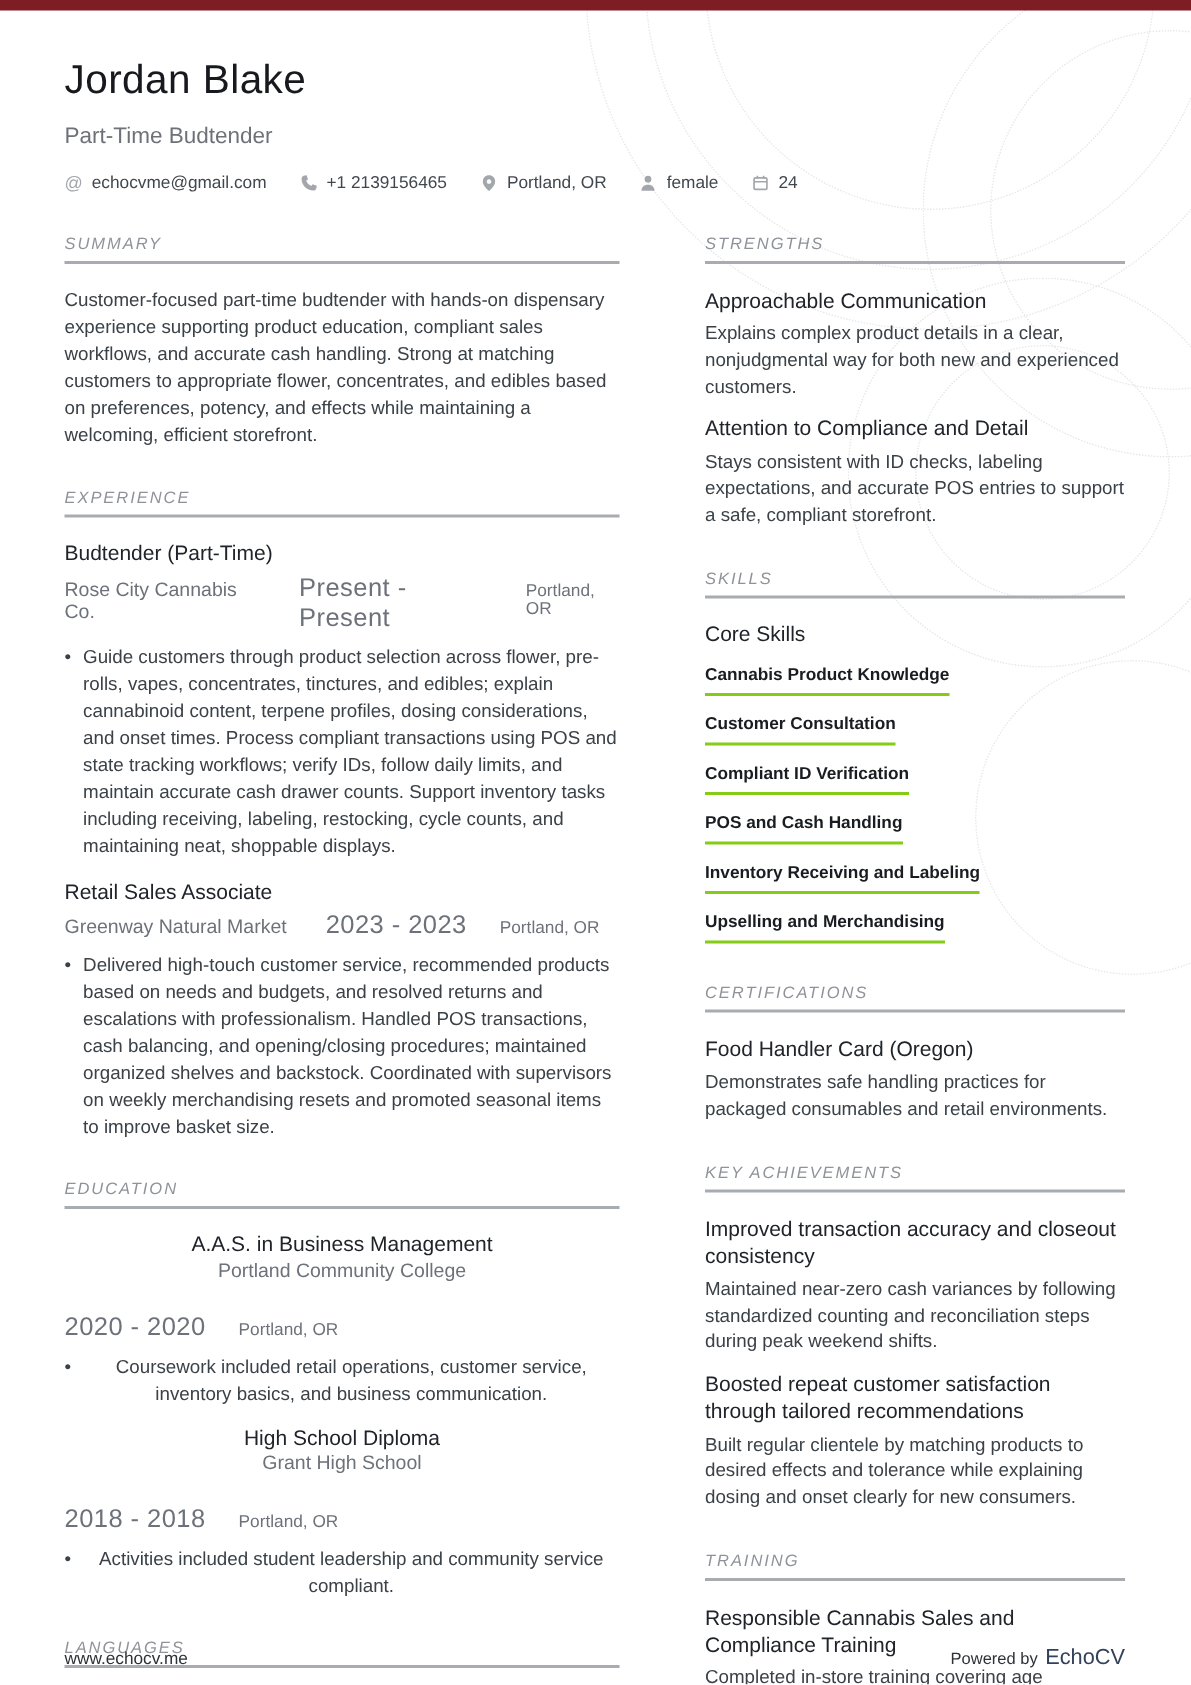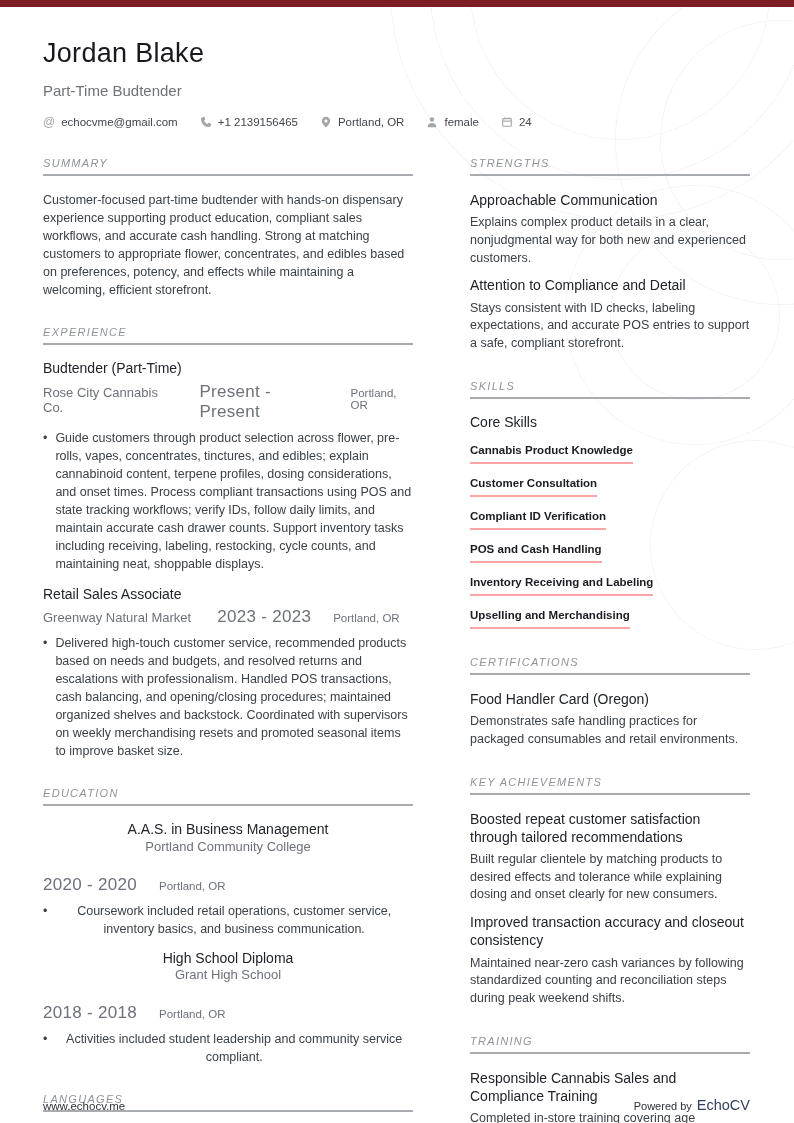--- a/index.html
+++ b/index.html
@@ -107,7 +107,7 @@
     font-weight: 700;
     color: #191c21;
     padding-bottom: 6px;
-    border-bottom: 2px solid #fca5a5;
+    border-bottom: 2px solid #84cc16;
     white-space: nowrap;
   }
 

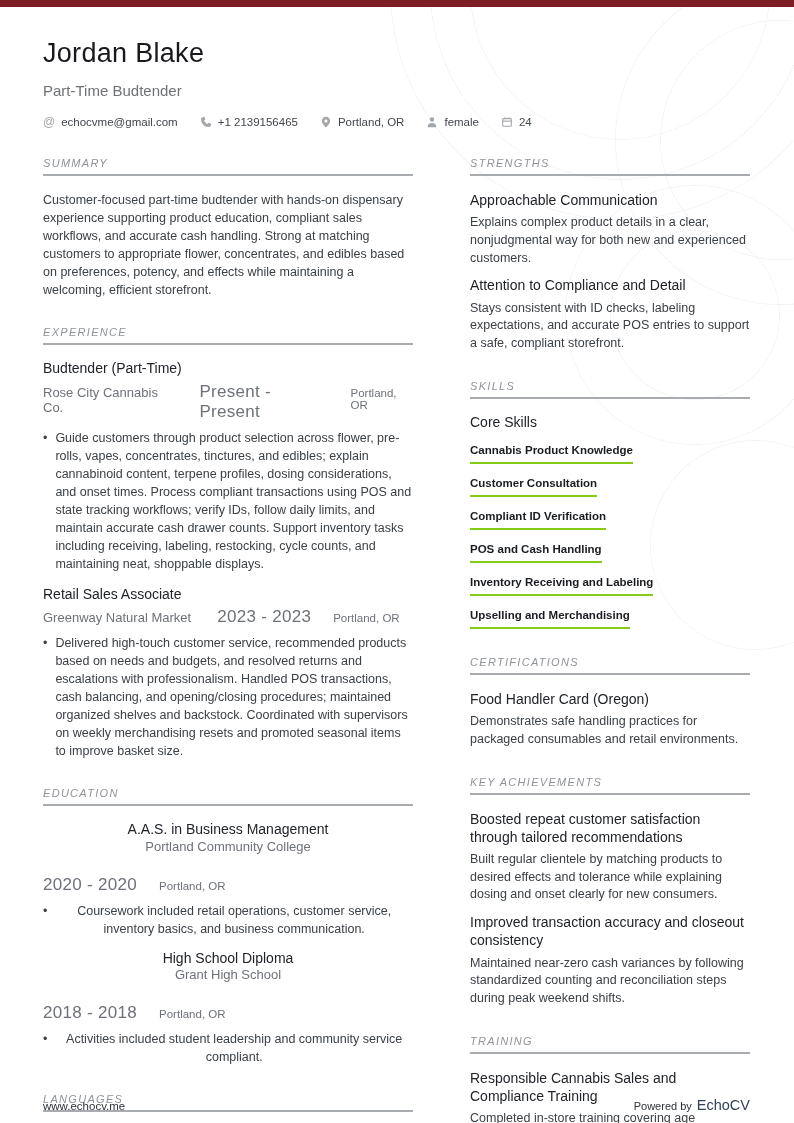--- a/index.html
+++ b/index.html
@@ -312,12 +312,12 @@
           <div class="sec-head">KEY ACHIEVEMENTS</div>
           <div class="sec-rule"></div>
           <div class="r-item">
+            <div class="r-item-title">Improved transaction accuracy and closeout consistency</div>
+            <div class="r-item-text">Maintained near-zero cash variances by following standardized counting and reconciliation steps during peak weekend shifts.</div>
+          </div>
+          <div class="r-item">
             <div class="r-item-title">Boosted repeat customer satisfaction through tailored recommendations</div>
             <div class="r-item-text">Built regular clientele by matching products to desired effects and tolerance while explaining dosing and onset clearly for new consumers.</div>
-          </div>
-          <div class="r-item">
-            <div class="r-item-title">Improved transaction accuracy and closeout consistency</div>
-            <div class="r-item-text">Maintained near-zero cash variances by following standardized counting and reconciliation steps during peak weekend shifts.</div>
           </div>
         </div>
 

